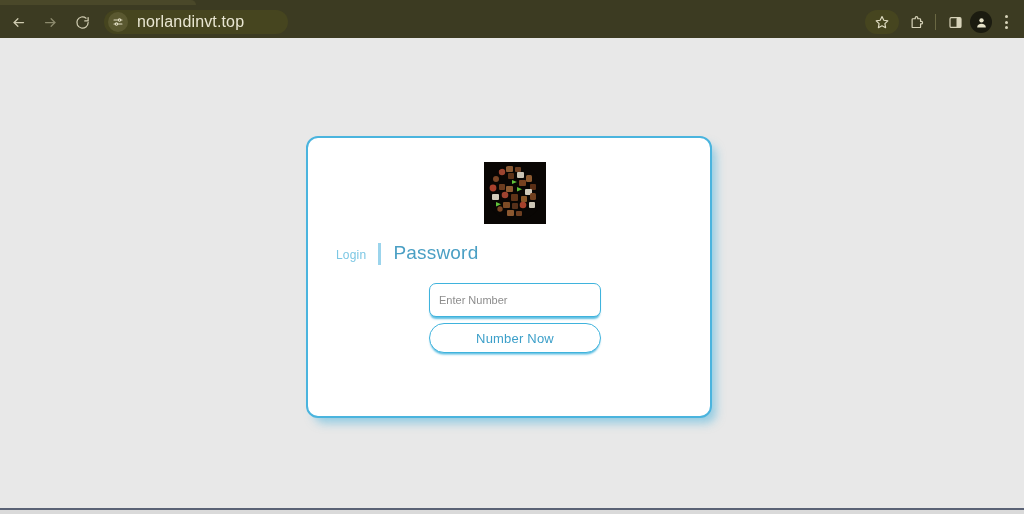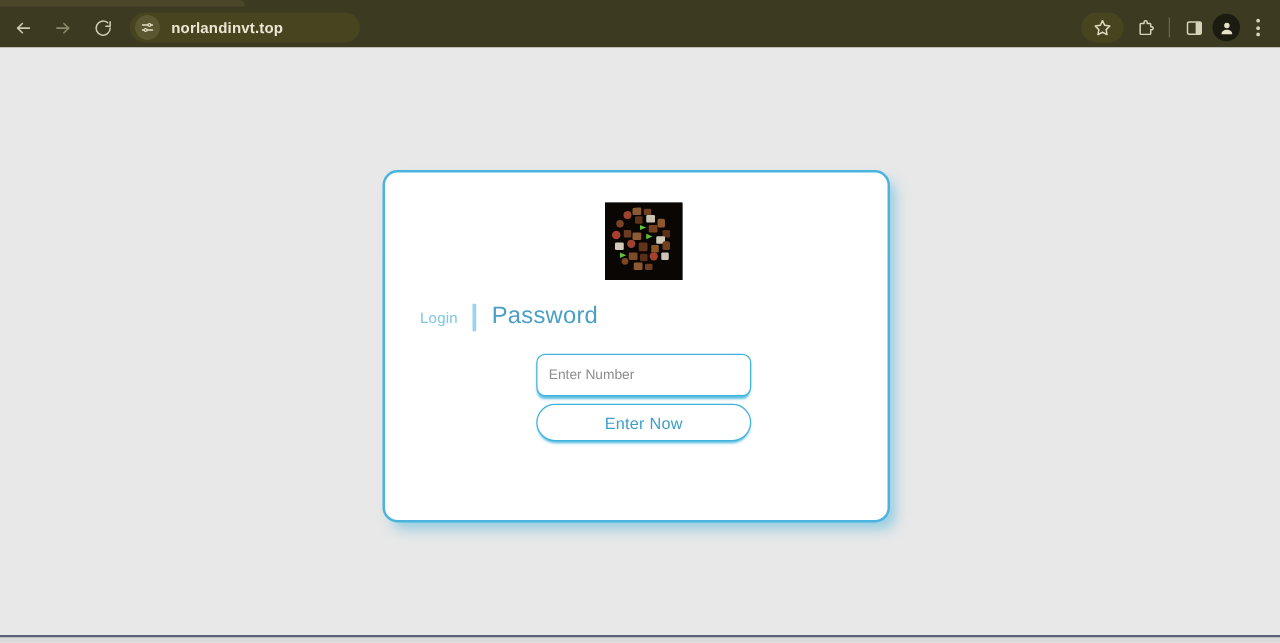--- a/index.html
+++ b/index.html
@@ -85,11 +85,10 @@
   }
   #url-text {
     margin-left: 9px;
-    font-size: 12px;
+    font-size: 16px;
     color: #e9e6d2;
     letter-spacing: 0.15px;
     white-space: nowrap;
-    font-weight: bold;
   }
 
   #toolbar-spacer { flex: 1 1 auto; }

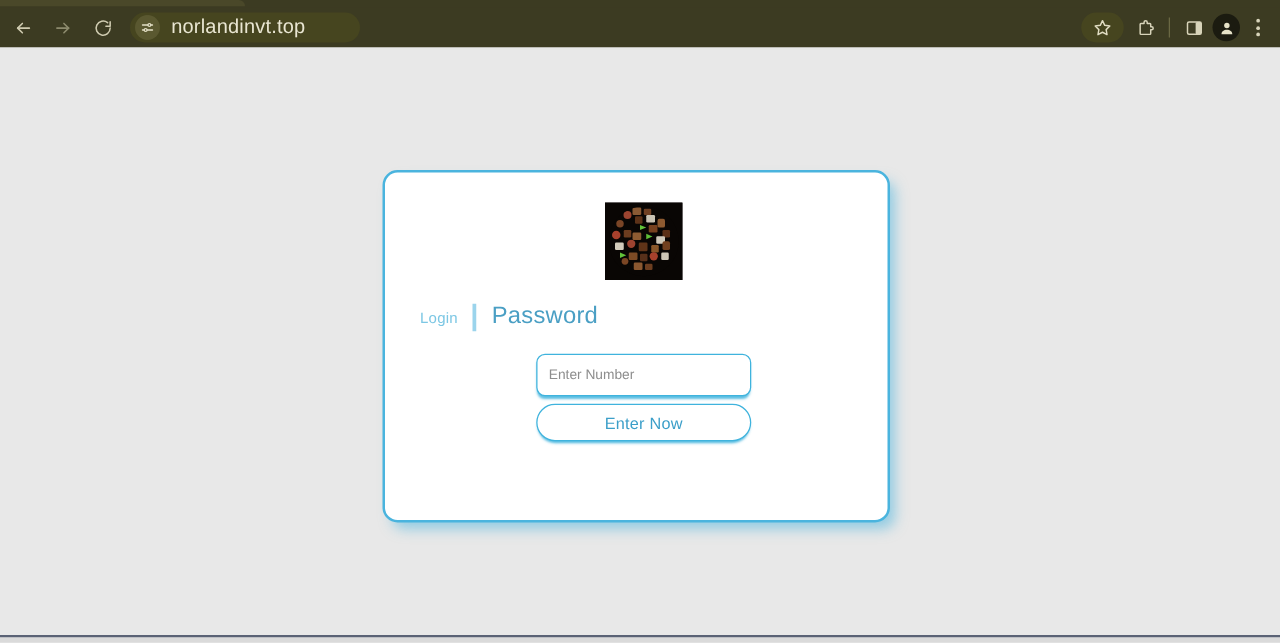--- a/index.html
+++ b/index.html
@@ -402,7 +402,7 @@
 
     <div id="auth-form">
       <input class="field" type="text" placeholder="Enter Number" style="">
-      <div id="login-now-button">Enter Now</div>
+      <div id="login-now-button">Number Now</div>
     </div>
 
   </div>

